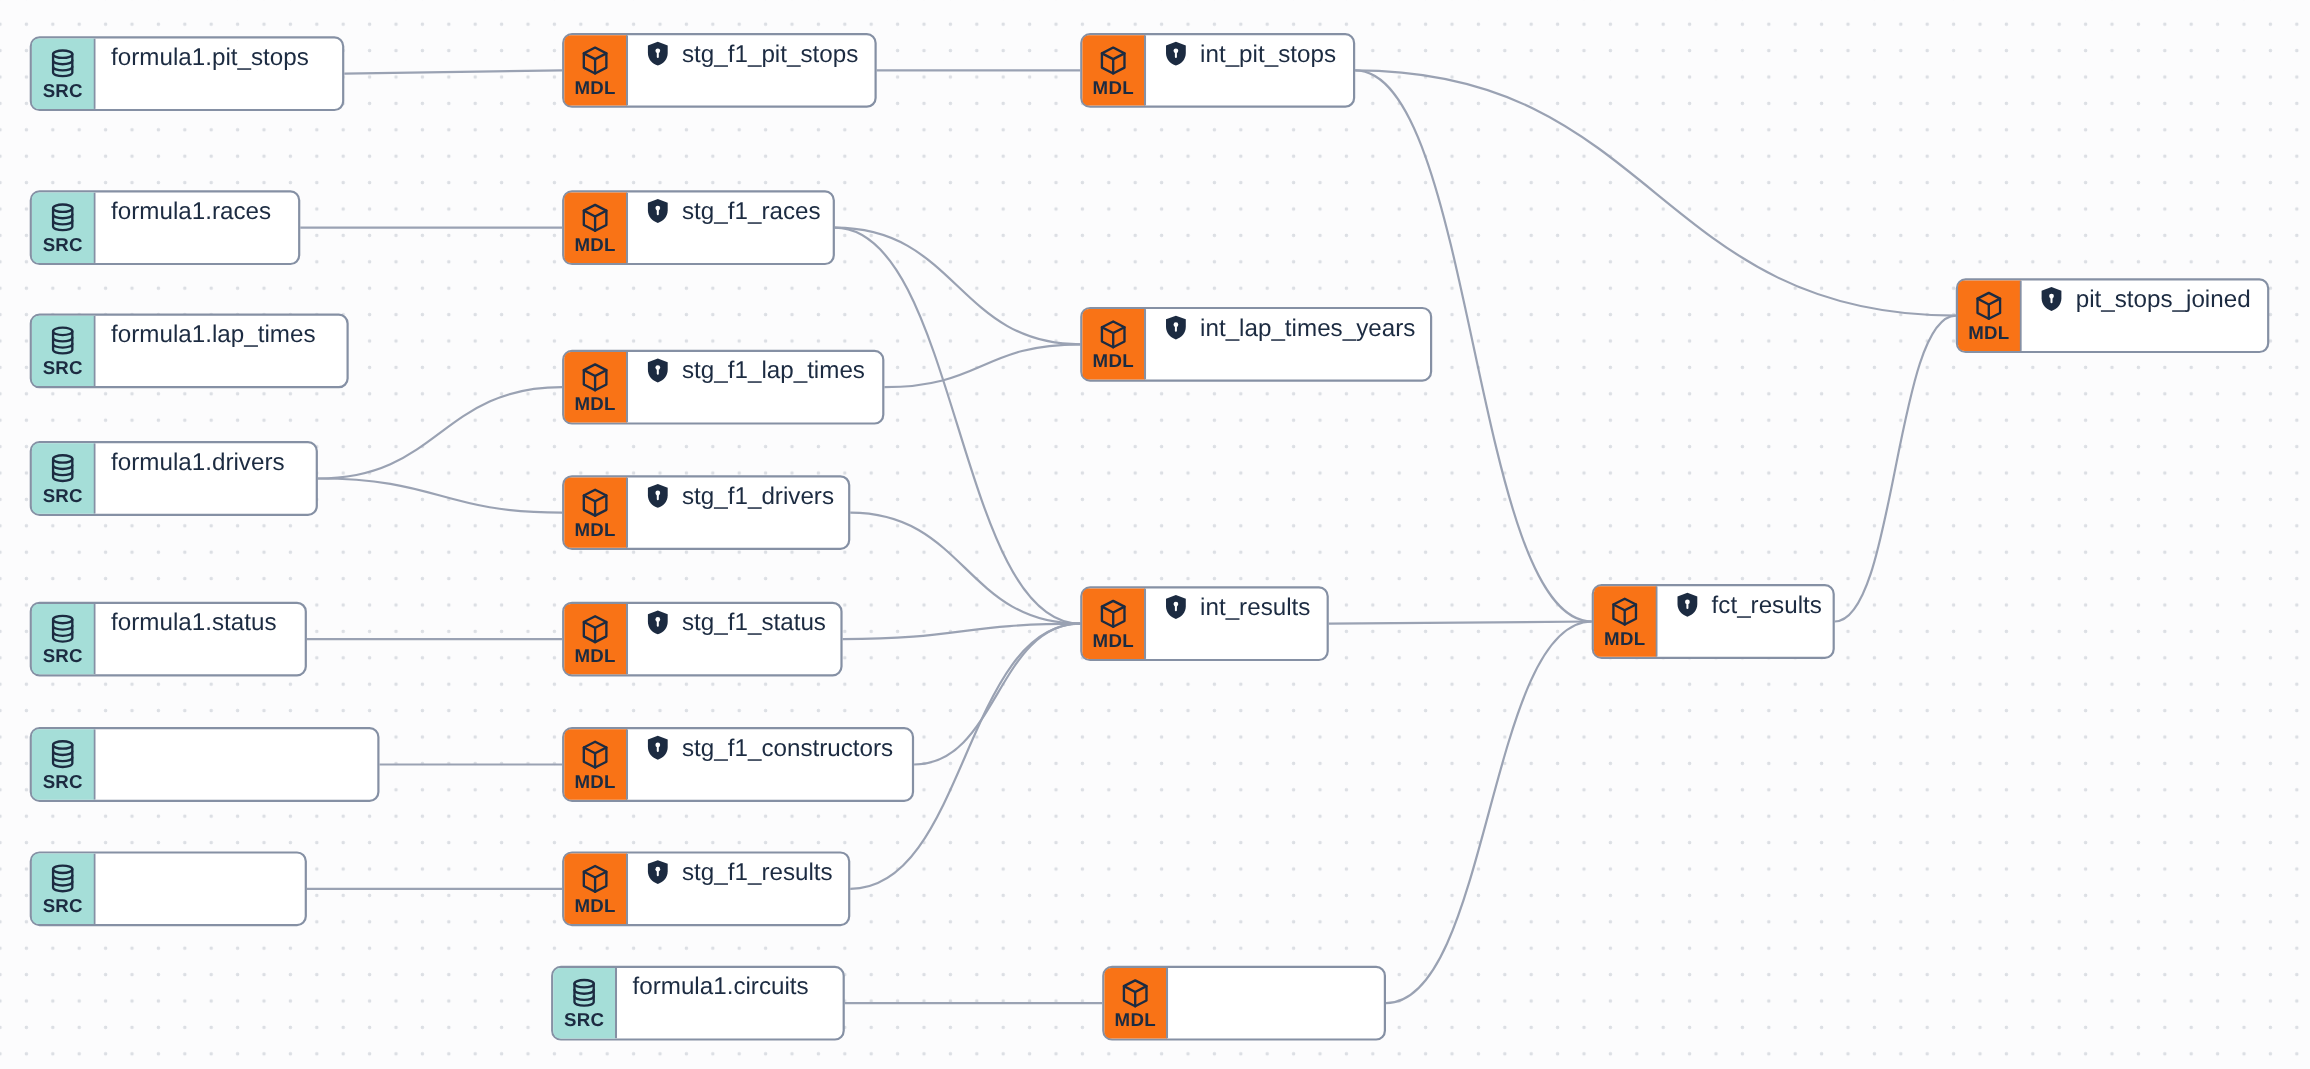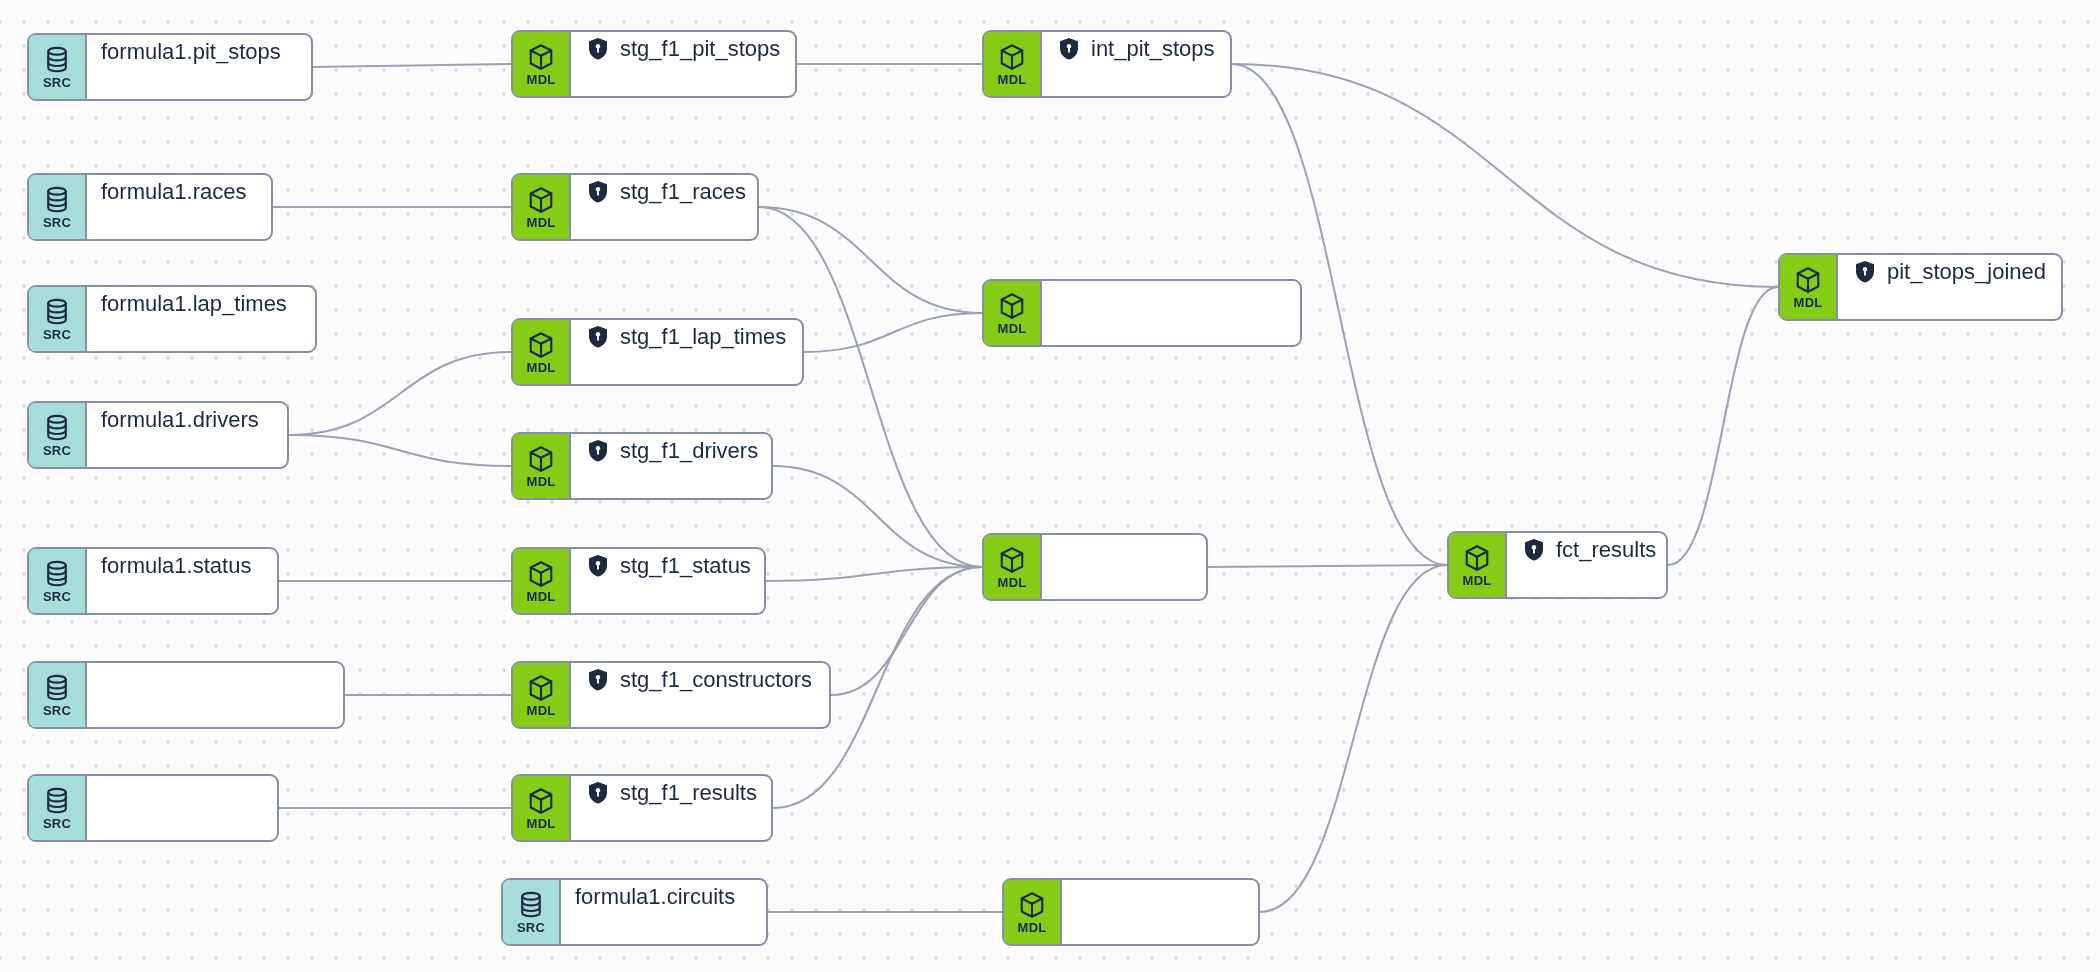--- a/index.html
+++ b/index.html
@@ -37,7 +37,7 @@
   .badge.src { background: #a5ded8; }
   .badge.mdl { background: #84cc16; }
   .badge-label {
-    font-size: 13px; font-weight: 700; letter-spacing: 0.2px;
+    font-size: 17px; font-weight: 700; letter-spacing: 0.2px;
     color: #1c2b41; line-height: 1.05;
   }
   .badge svg { display: block; }

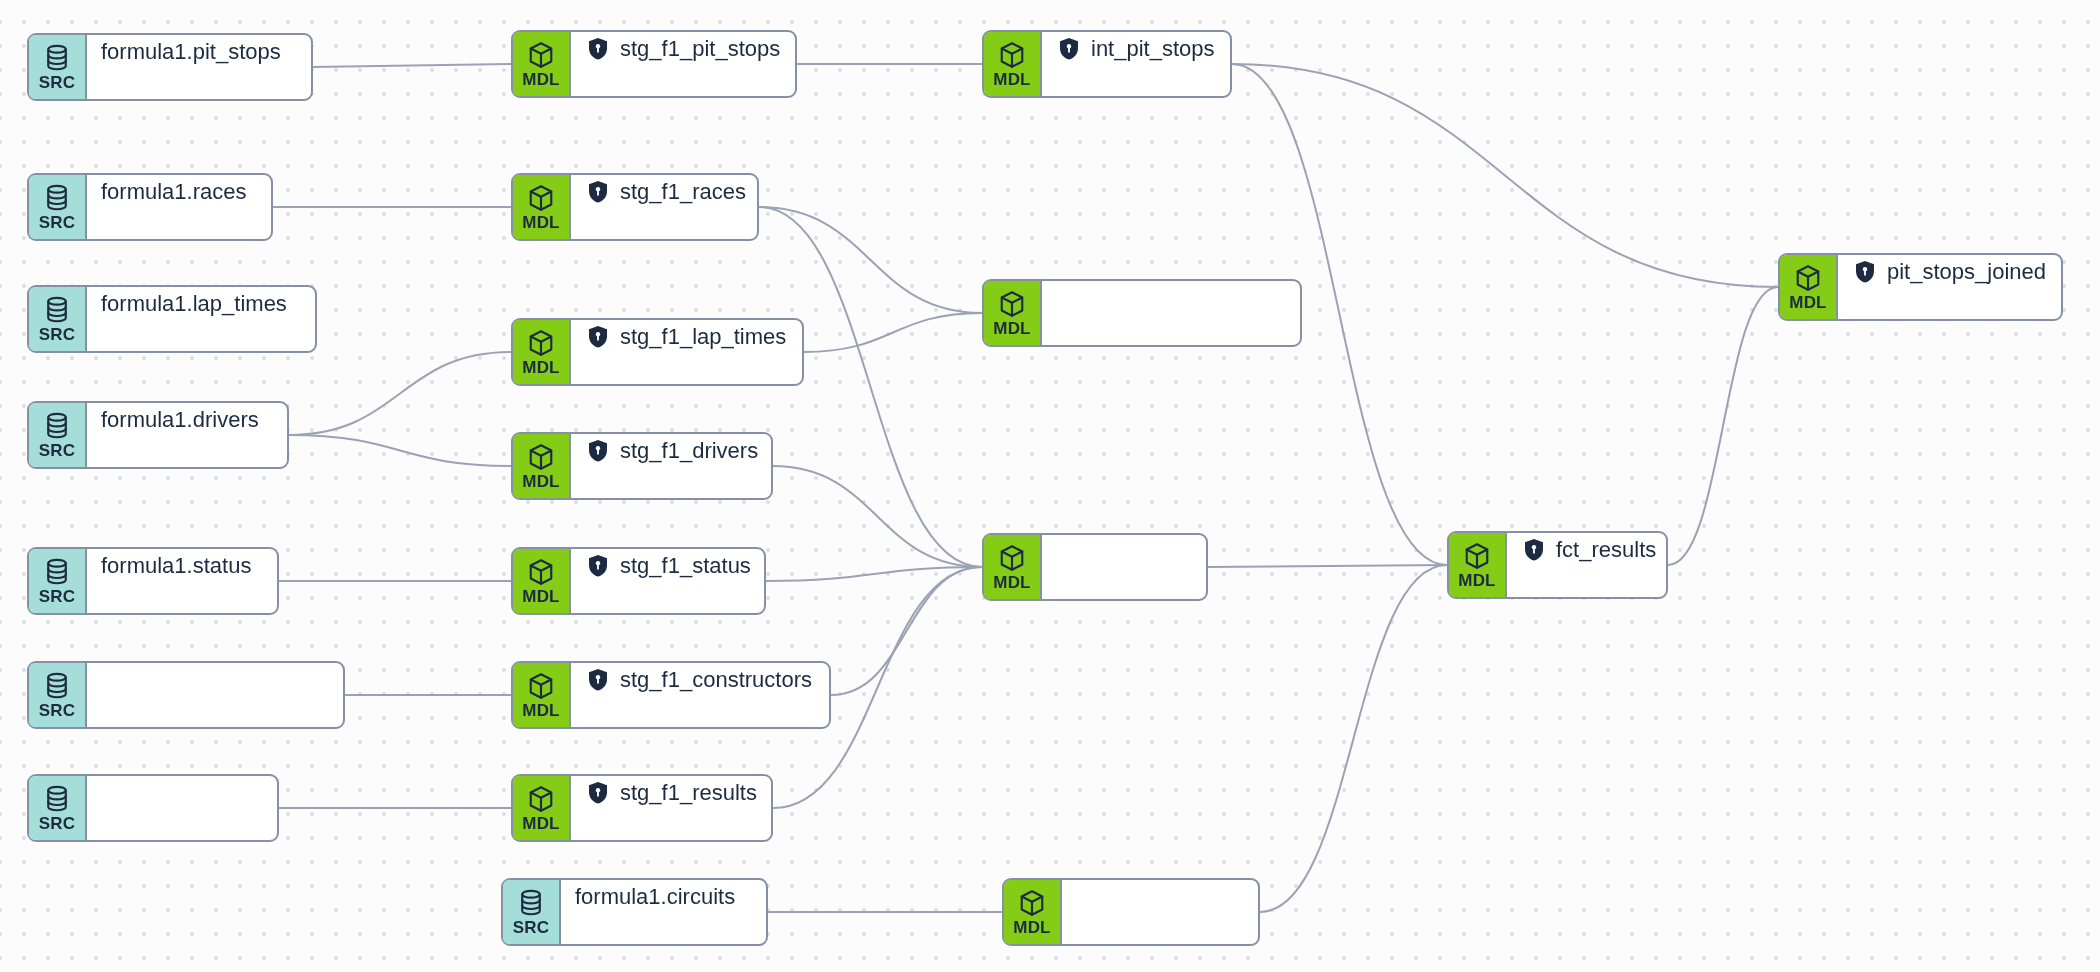--- a/index.html
+++ b/index.html
@@ -35,7 +35,7 @@
     border-radius: 6px 0 0 6px;
   }
   .badge.src { background: #a5ded8; }
-  .badge.mdl { background: #84cc16; }
+  .badge.mdl { background: #f97316; }
   .badge-label {
     font-size: 17px; font-weight: 700; letter-spacing: 0.2px;
     color: #1c2b41; line-height: 1.05;

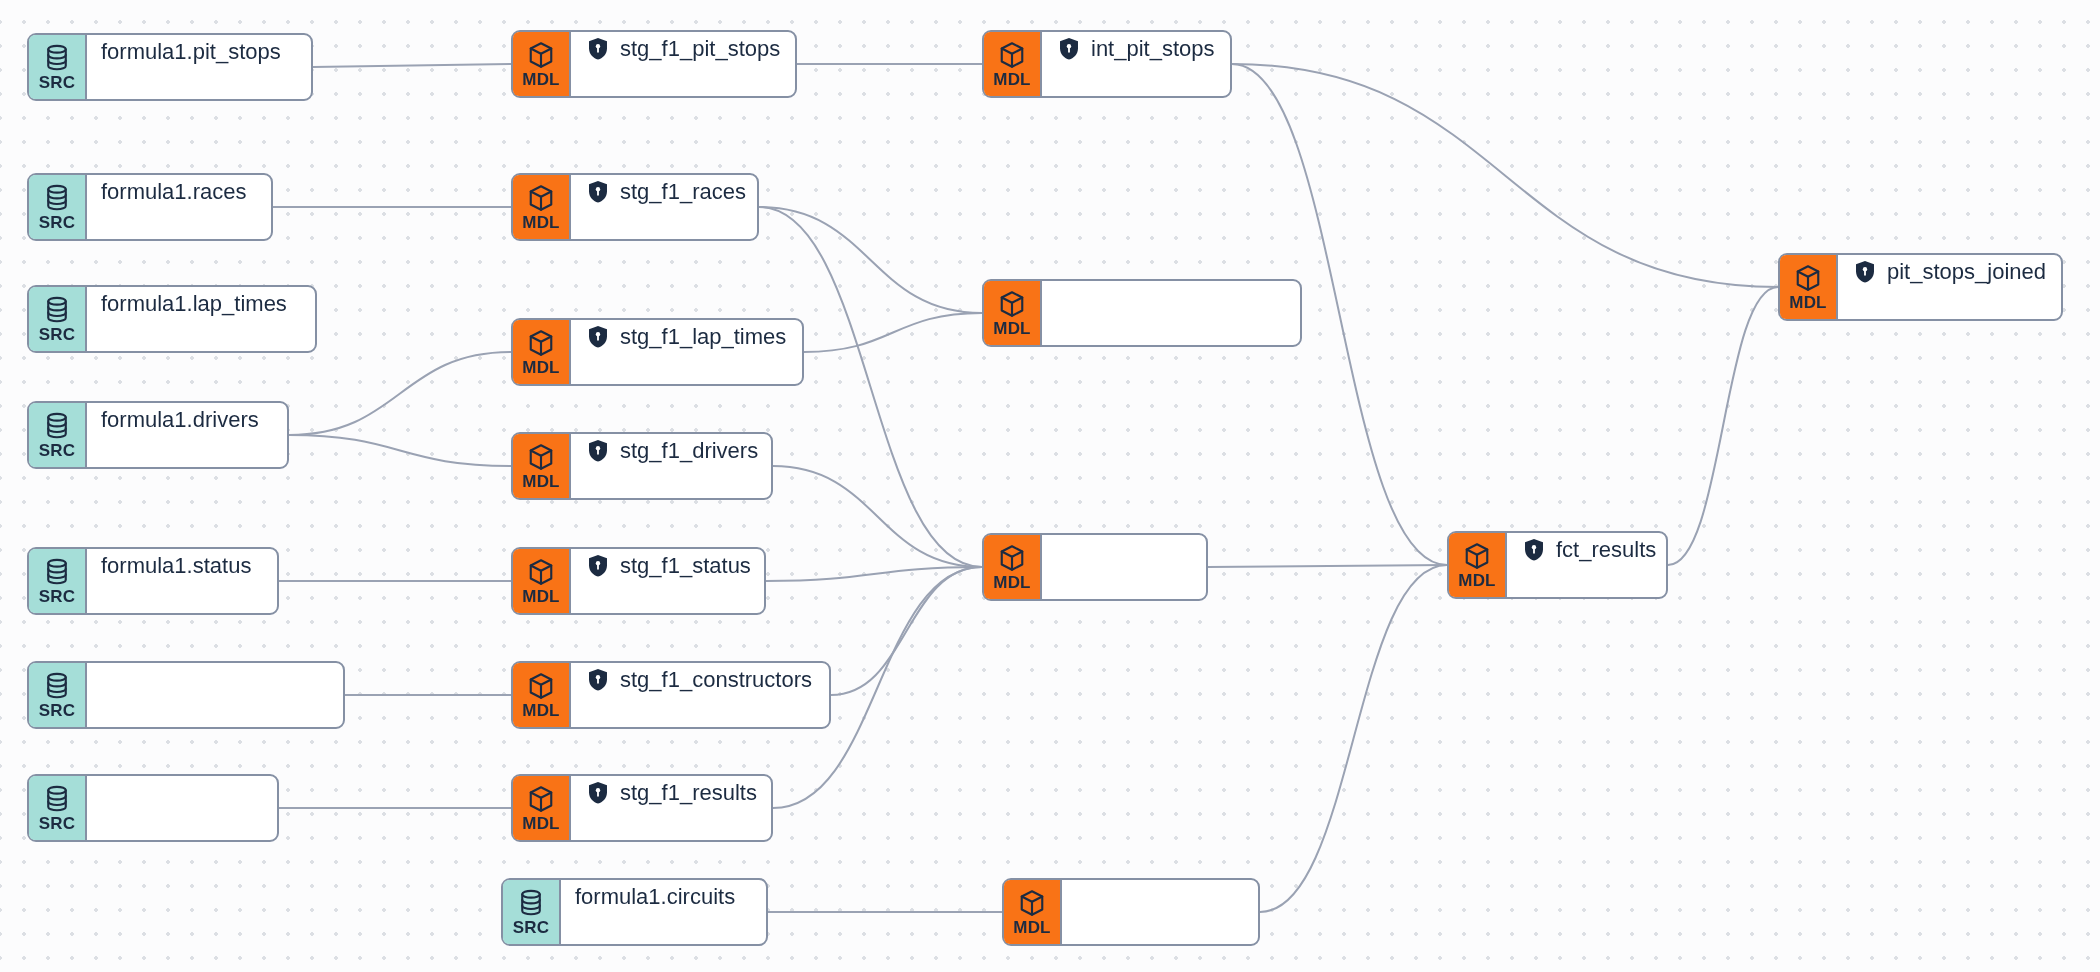--- a/index.html
+++ b/index.html
@@ -384,6 +384,14 @@
         </svg>
         <span class="badge-label">MDL</span>
       </div>
+      <div class="node-label">
+        <svg class="shield" width="26" height="26" viewBox="0 0 24 24">
+          <path fill="#1c2b41" d="M12 1.8l8.3 3.1v6.3c0 5.2-3.5 9-8.3 10.6C7.2 20.2 3.7 16.4 3.7 11.2V4.9L12 1.8z"></path>
+          <circle cx="12" cy="9.4" r="2" fill="#ffffff"></circle>
+          <rect x="11.15" y="10.4" width="1.7" height="5" rx="0.85" fill="#ffffff"></rect>
+        </svg>
+        <span class="node-name">int_lap_times_years</span>
+      </div>
     </div>
     <div class="node" style="left: 982px; top: 533px; width: 226px;">
       <div class="badge mdl">

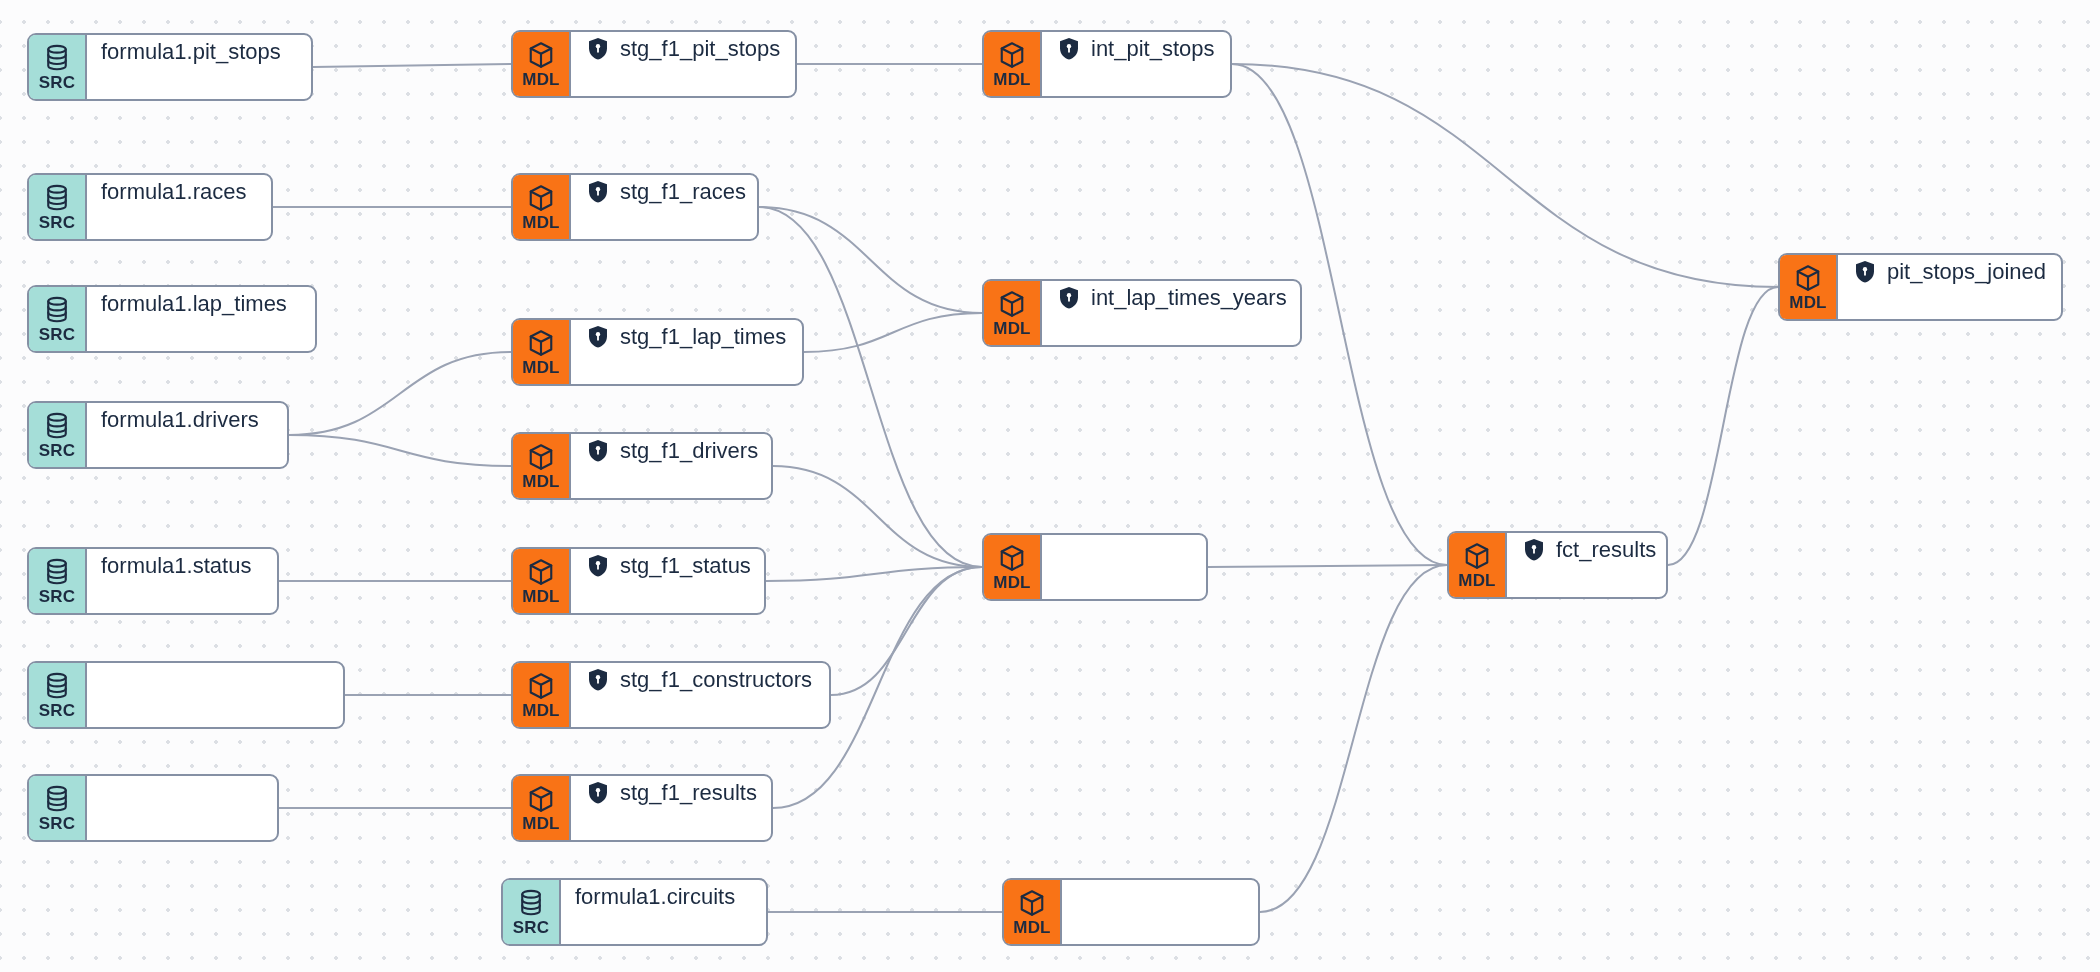--- a/index.html
+++ b/index.html
@@ -404,6 +404,14 @@
         </svg>
         <span class="badge-label">MDL</span>
       </div>
+      <div class="node-label">
+        <svg class="shield" width="26" height="26" viewBox="0 0 24 24">
+          <path fill="#1c2b41" d="M12 1.8l8.3 3.1v6.3c0 5.2-3.5 9-8.3 10.6C7.2 20.2 3.7 16.4 3.7 11.2V4.9L12 1.8z"></path>
+          <circle cx="12" cy="9.4" r="2" fill="#ffffff"></circle>
+          <rect x="11.15" y="10.4" width="1.7" height="5" rx="0.85" fill="#ffffff"></rect>
+        </svg>
+        <span class="node-name">int_results</span>
+      </div>
     </div>
     <div class="node" style="left: 1447px; top: 531px; width: 221px;">
       <div class="badge mdl">

